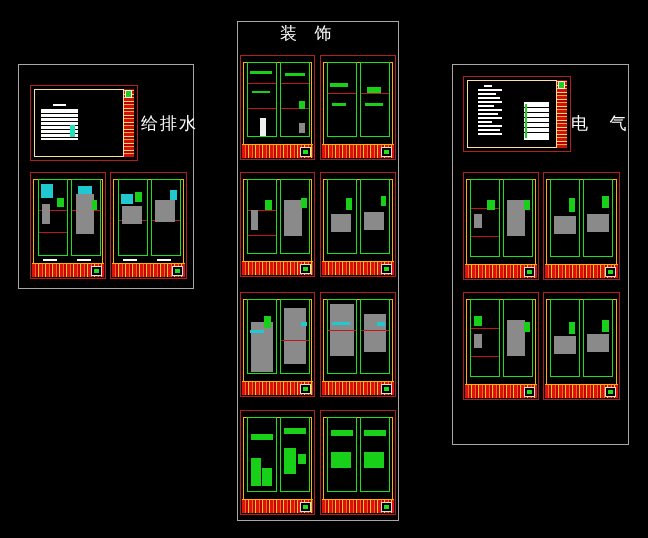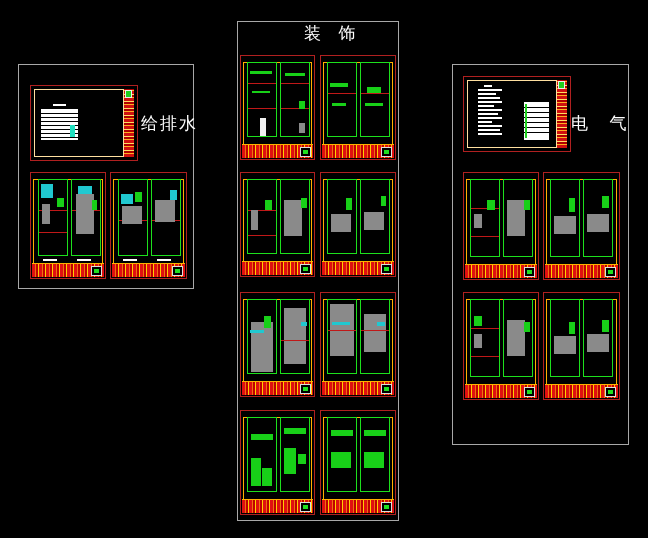--- a/index.html
+++ b/index.html
@@ -95,7 +95,7 @@
 </div>
 
 <div class="frame" style="left:237px;top:21px;width:162px;height:500px;"></div>
-<div class="group-label" style="left:304px;top:22px;letter-spacing:6px;">装 饰</div>
+<div class="group-label" style="left:280px;top:22px;letter-spacing:6px;">装 饰</div>
 
 <div class="sheet" style="left:240px;top:55px;width:75px;height:105px;">
   <div class="inner"></div>

